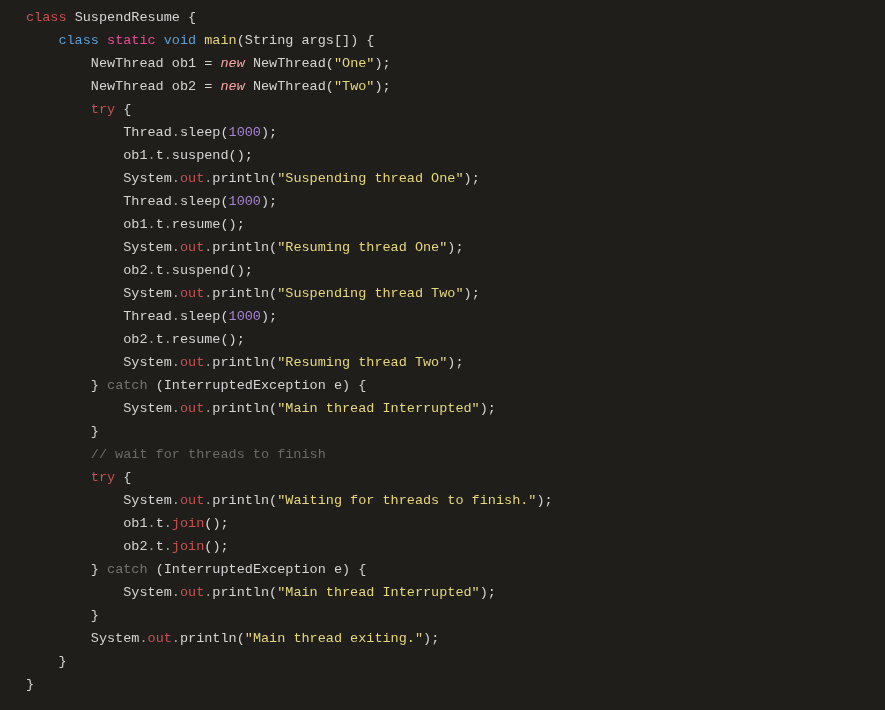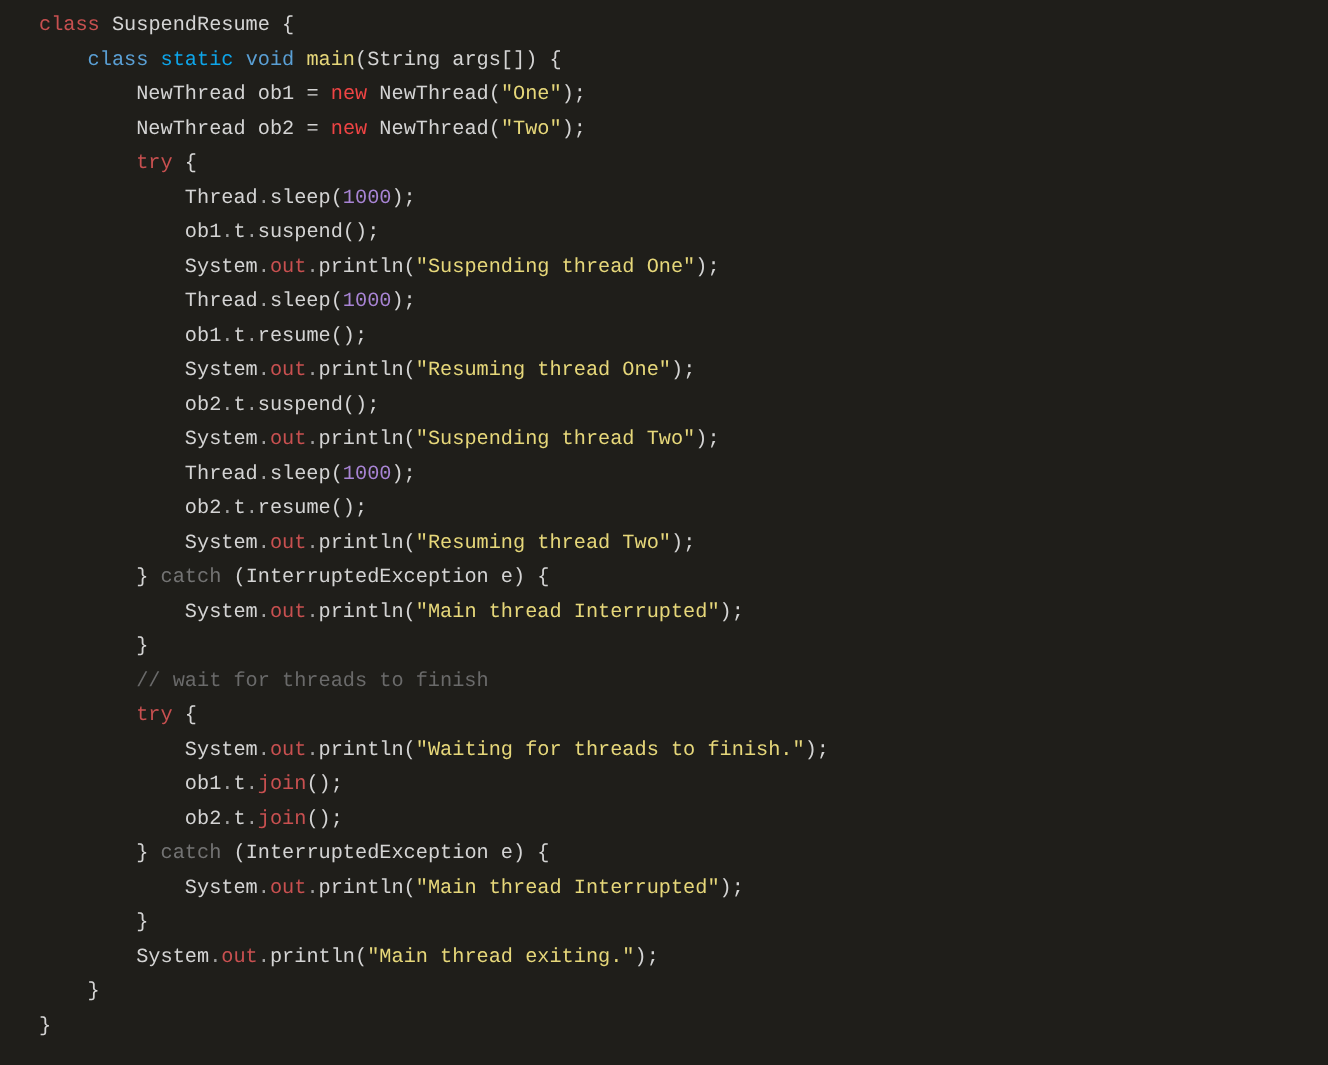--- a/index.html
+++ b/index.html
@@ -22,7 +22,7 @@
     }
     .kw-class { color: #c85050; }
     .kw-public { color: #5a9fd4; }
-    .kw-static { color: #0ea5e9; text-align: center; }
+    .kw-static { color: #ec4899; text-align: center; }
     .kw-void { color: #5a9fd4; }
     .kw-new { color: #ef4444; }
     .kw-try { color: #c85050; }

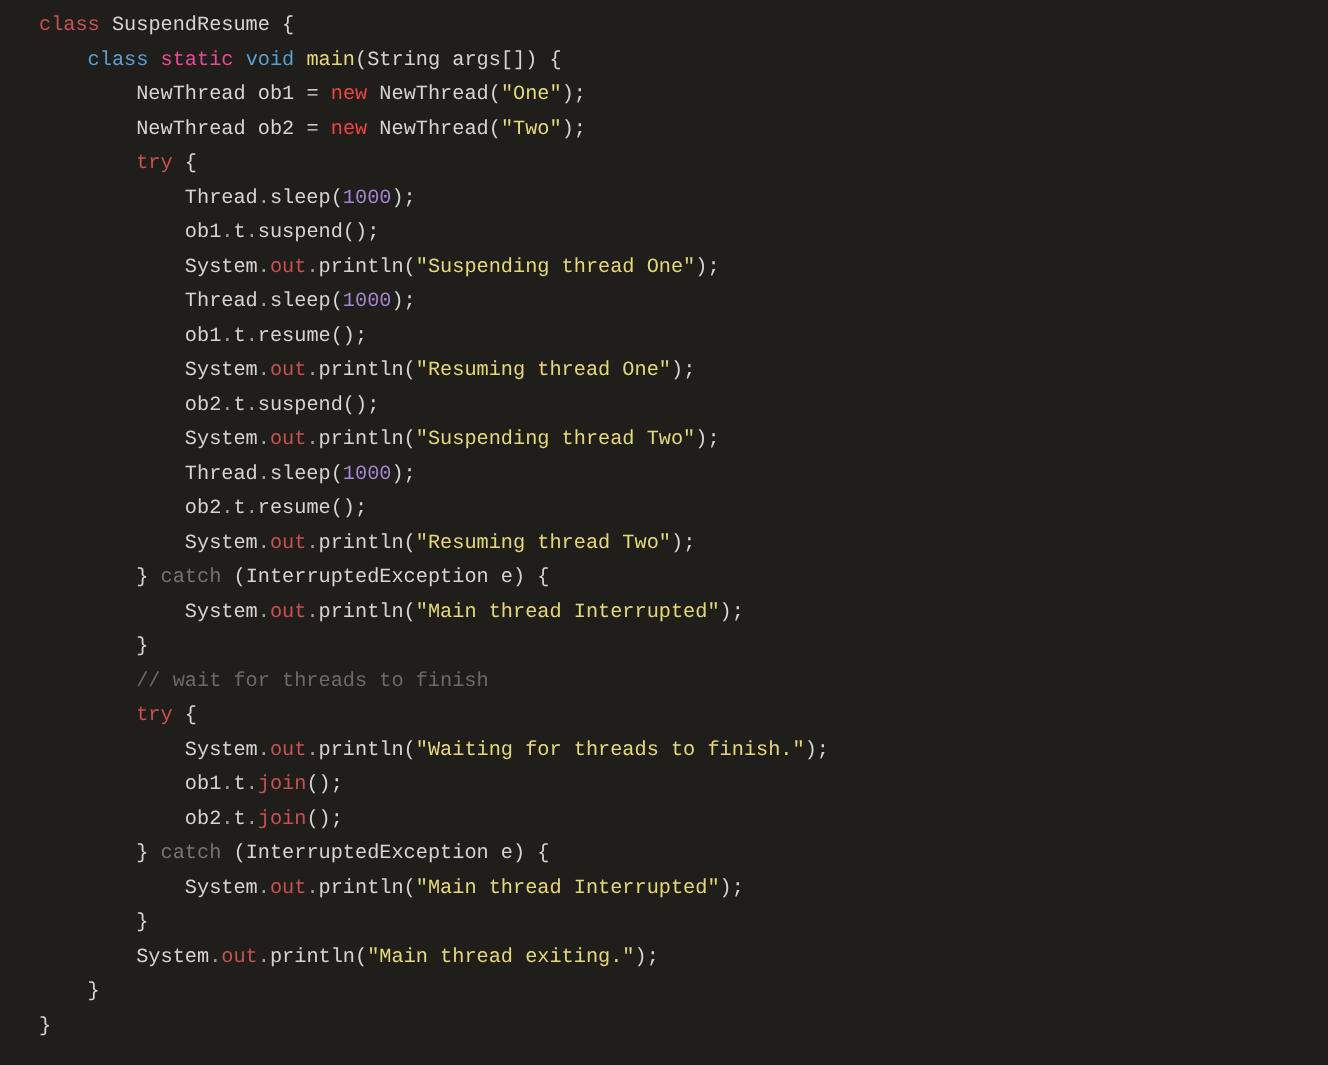--- a/index.html
+++ b/index.html
@@ -24,7 +24,7 @@
     .kw-public { color: #5a9fd4; }
     .kw-static { color: #ec4899; text-align: center; }
     .kw-void { color: #5a9fd4; }
-    .kw-new { color: #ef4444; }
+    .kw-new { color: #fca5a5; font-style: italic; }
     .kw-try { color: #c85050; }
     .kw-catch { color: #737373; }
     .fn-name { color: #e6d77a; text-align: right; }

